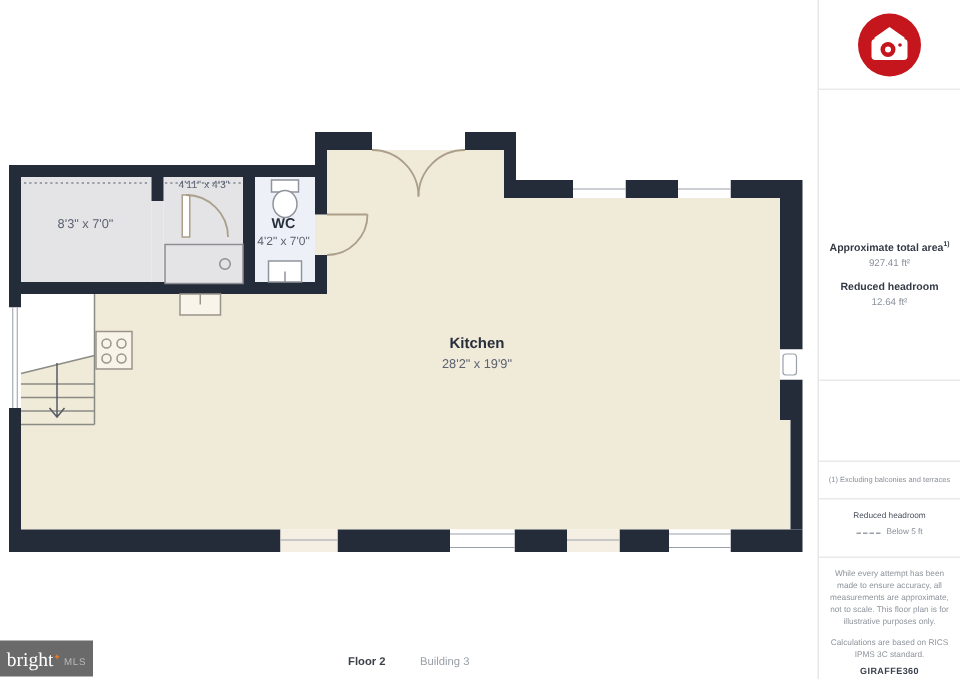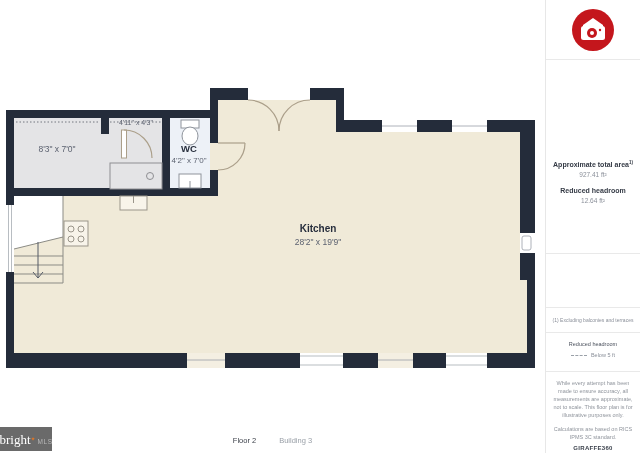--- a/index.html
+++ b/index.html
@@ -37,7 +37,7 @@
   .disclaimer p{margin:0 0 6px 0;}
   .brand{font-size:6px;font-weight:bold;color:#3a404b;letter-spacing:.3px;margin-top:2px;}
   
-  .mls-logo{position:absolute;left:0;top:427px;width:52px;height:24px;background:#6a6a6a;
+  .mls-logo{position:absolute;left:0;top:427px;width:62px;height:24px;background:#6a6a6a;
             display:flex;align-items:center;justify-content:center;}
   .mls-word{color:#fff;font-size:13px;font-family:"Liberation Serif",serif;line-height:1;}
   .mls-star{color:#e87722;font-size:6px;vertical-align:top;line-height:1;}

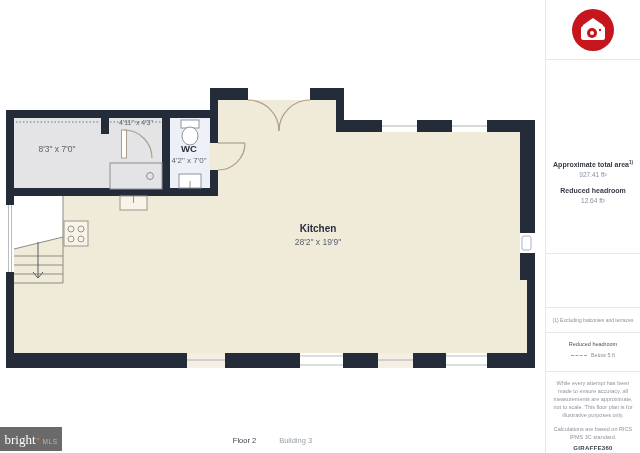--- a/index.html
+++ b/index.html
@@ -43,7 +43,7 @@
   .mls-star{color:#e87722;font-size:6px;vertical-align:top;line-height:1;}
   .mls-sub{color:#b9b9b9;font-size:6.5px;margin-left:2px;margin-top:4px;letter-spacing:.5px;}
   .floor-label{position:absolute;left:0;top:436px;width:545px;text-align:center;font-size:7.5px;}
-  .floor-label .fl{font-weight:normal;color:#3a3f48;}
+  .floor-label .fl{font-weight:bold;color:#3a3f48;}
   .floor-label .bl{color:#9aa0a8;margin-left:23px;}
 </style>
 </head>

